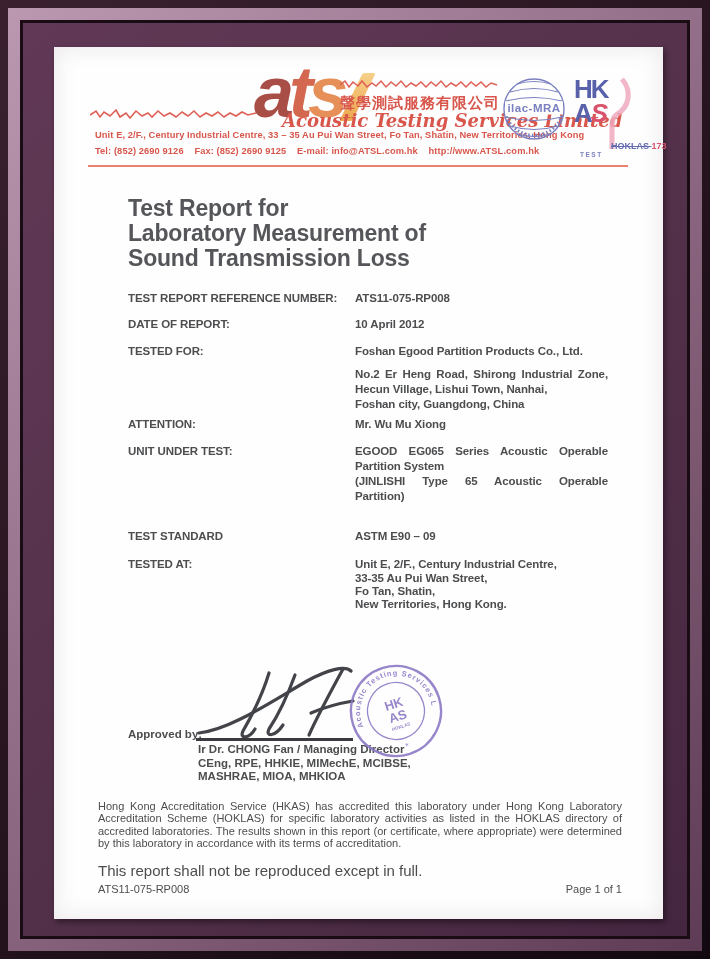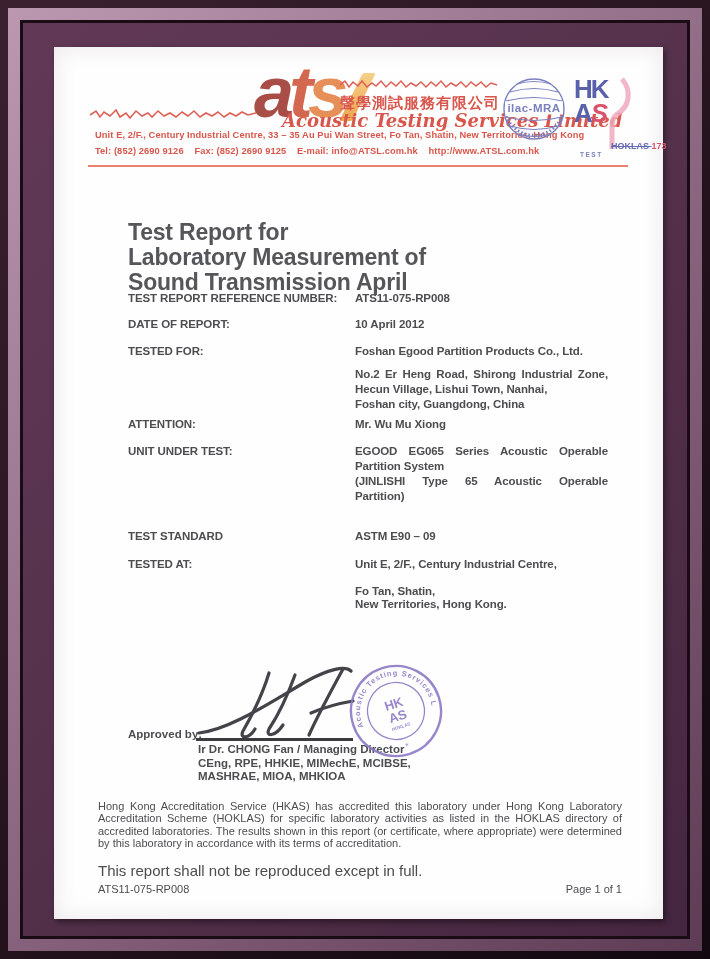--- a/index.html
+++ b/index.html
@@ -29,7 +29,7 @@
   .hkas .h173{color:var(--hkas-red);text-decoration:none;display:inline-block;}
   .hkas .test{position:absolute;left:6px;top:74px;font-size:6.5px;font-weight:bold;color:#7d82bd;letter-spacing:1.5px;}
   
-  .title{left:74px;top:149px;font-size:23px;font-weight:bold;color:var(--title-ink);line-height:25px;letter-spacing:-.2px;margin-top:24px;}
+  .title{left:74px;top:149px;font-size:23px;font-weight:bold;color:var(--title-ink);line-height:25px;letter-spacing:-.2px;}
   
   .lbl{position:absolute;left:74px;font-size:11.5px;font-weight:bold;color:var(--ink);letter-spacing:-.1px;white-space:nowrap;}
   .val{position:absolute;left:301px;width:253px;font-size:11.5px;font-weight:bold;color:var(--ink);letter-spacing:-.1px;}

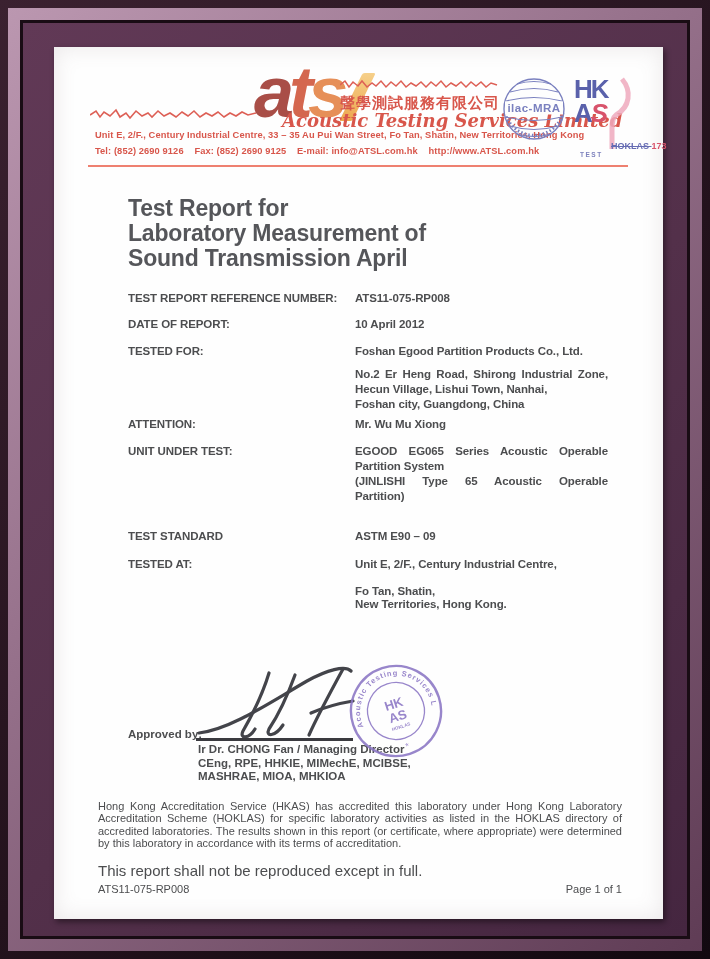--- a/index.html
+++ b/index.html
@@ -100,7 +100,7 @@
   <div class="abs title">
     <div>Test Report for</div>
     <div>Laboratory Measurement of</div>
-    <div>Sound Transmission April</div>
+    <div>Sound Transmission Loss</div>
   </div>
 
   <div class="lbl" style="top:245px">TEST REPORT REFERENCE NUMBER:</div>

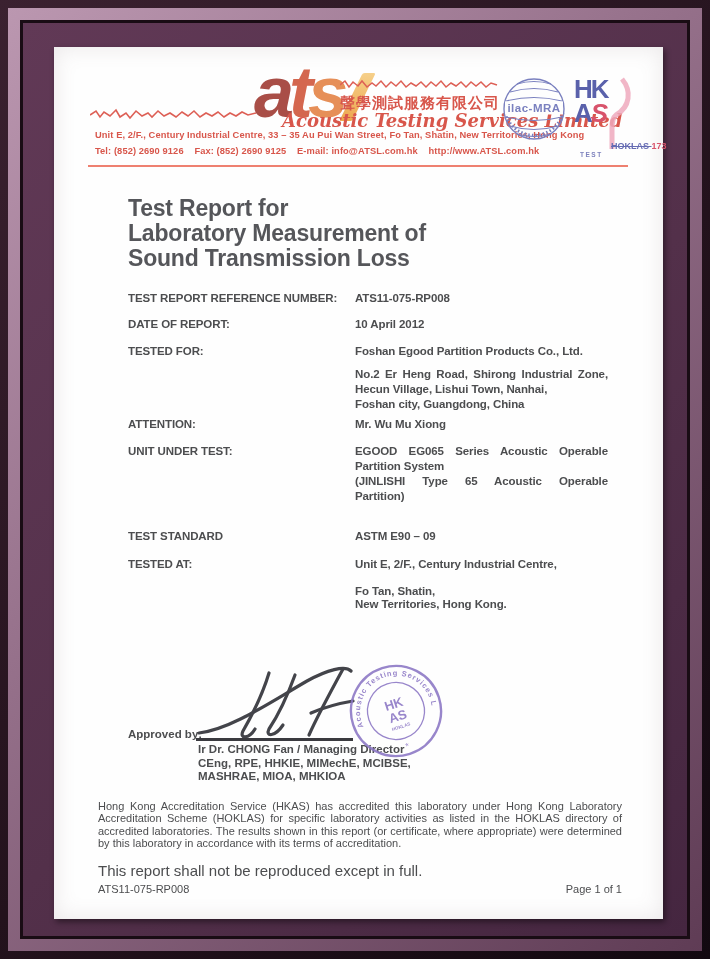--- a/index.html
+++ b/index.html
@@ -130,6 +130,7 @@
 
   <div class="lbl" style="top:511px">TESTED AT:</div>
   <div class="val" style="top:511px">Unit E, 2/F., Century Industrial Centre,</div>
+  <div class="val" style="top:525px">33-35 Au Pui Wan Street,</div>
   <div class="val" style="top:538px">Fo Tan, Shatin,</div>
   <div class="val" style="top:551px">New Territories, Hong Kong.</div>
 

